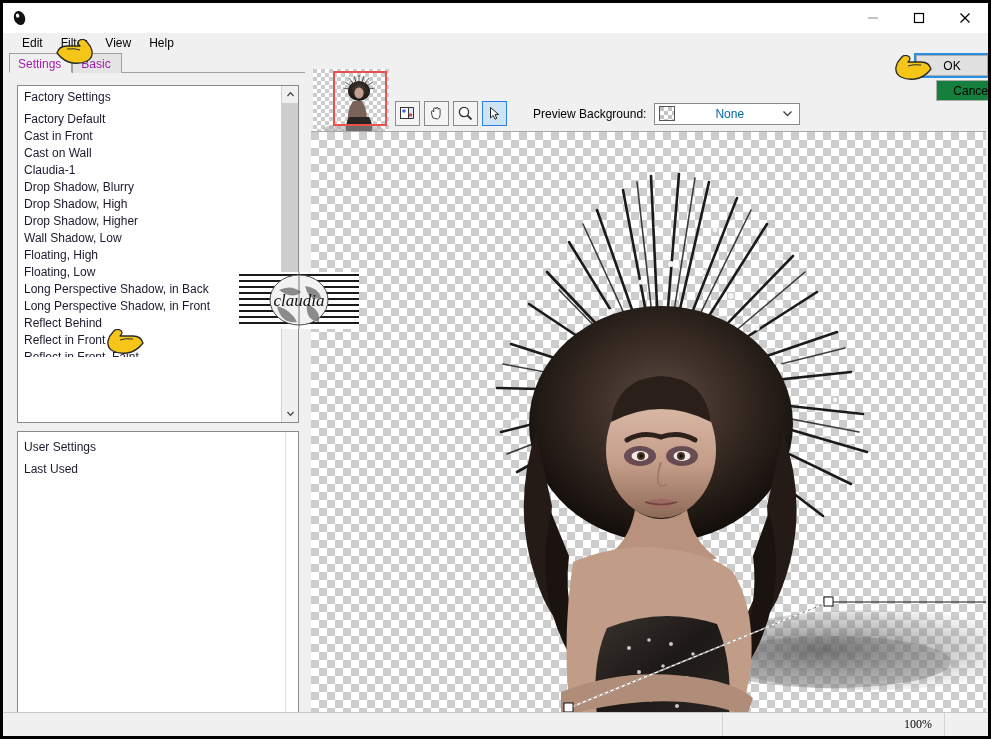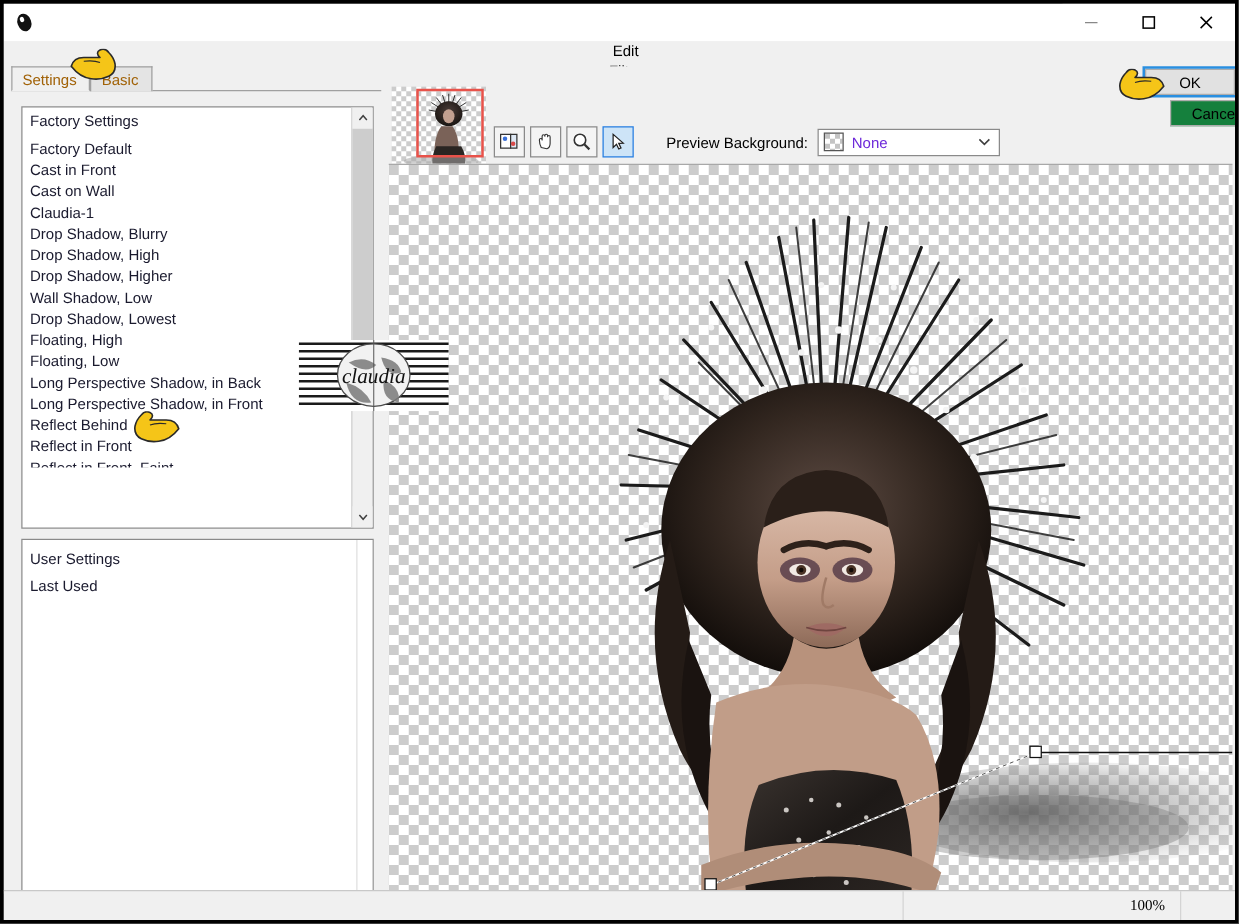--- a/index.html
+++ b/index.html
@@ -52,7 +52,6 @@
     background: #f0f0f0;
     display: flex; align-items: center;
     padding-left: 10px;
-    flex-direction: column;
   }
   .menu-item {
     font-size: 12px; color: #000;

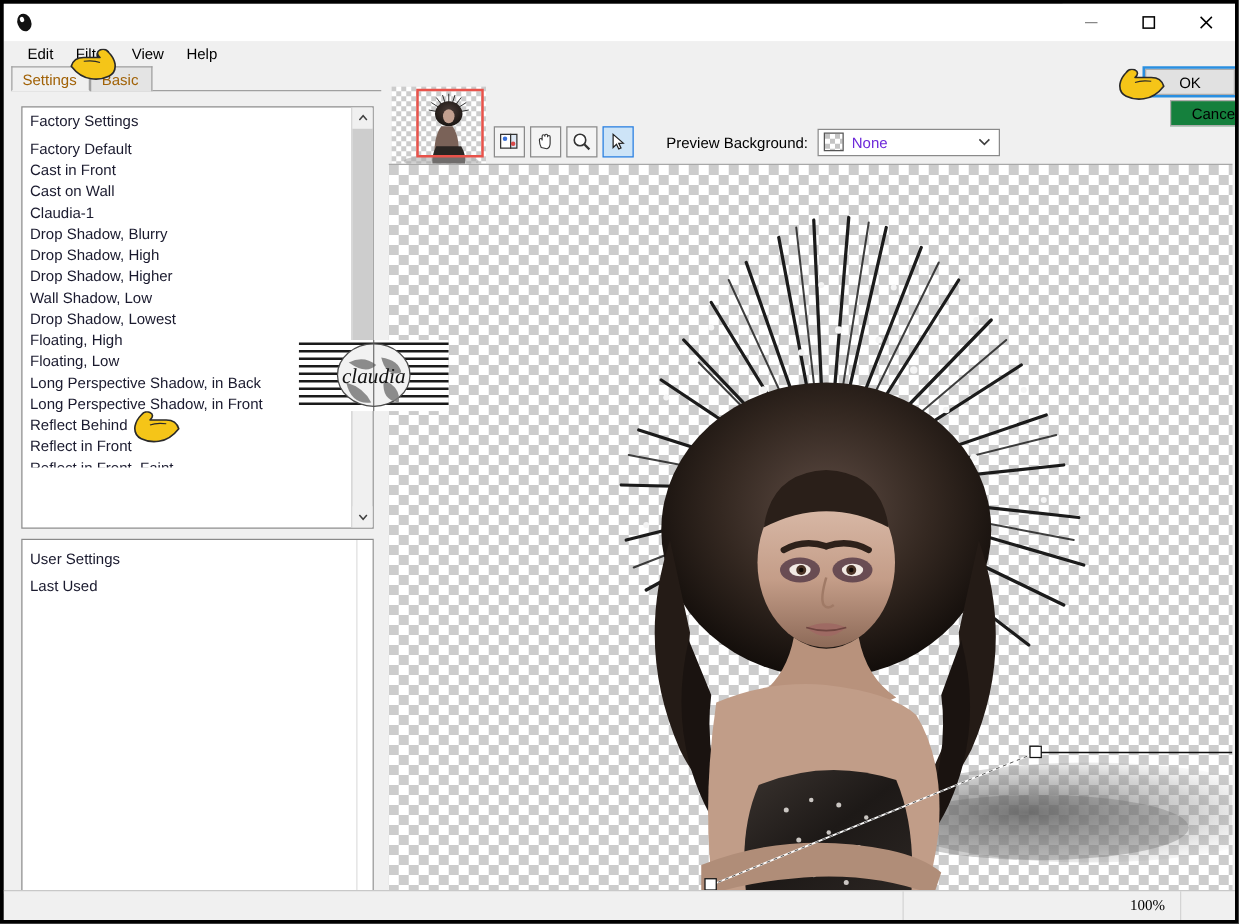--- a/index.html
+++ b/index.html
@@ -71,7 +71,7 @@
     display: flex; align-items: flex-end;
   }
   .tab {
-    font-size: 12px; color: #a16207;
+    font-size: 12px; color: #a21caf;
     padding: 2px 10px 2px 8px;
     border: 1px solid #a0a0a0;
     border-bottom: none;

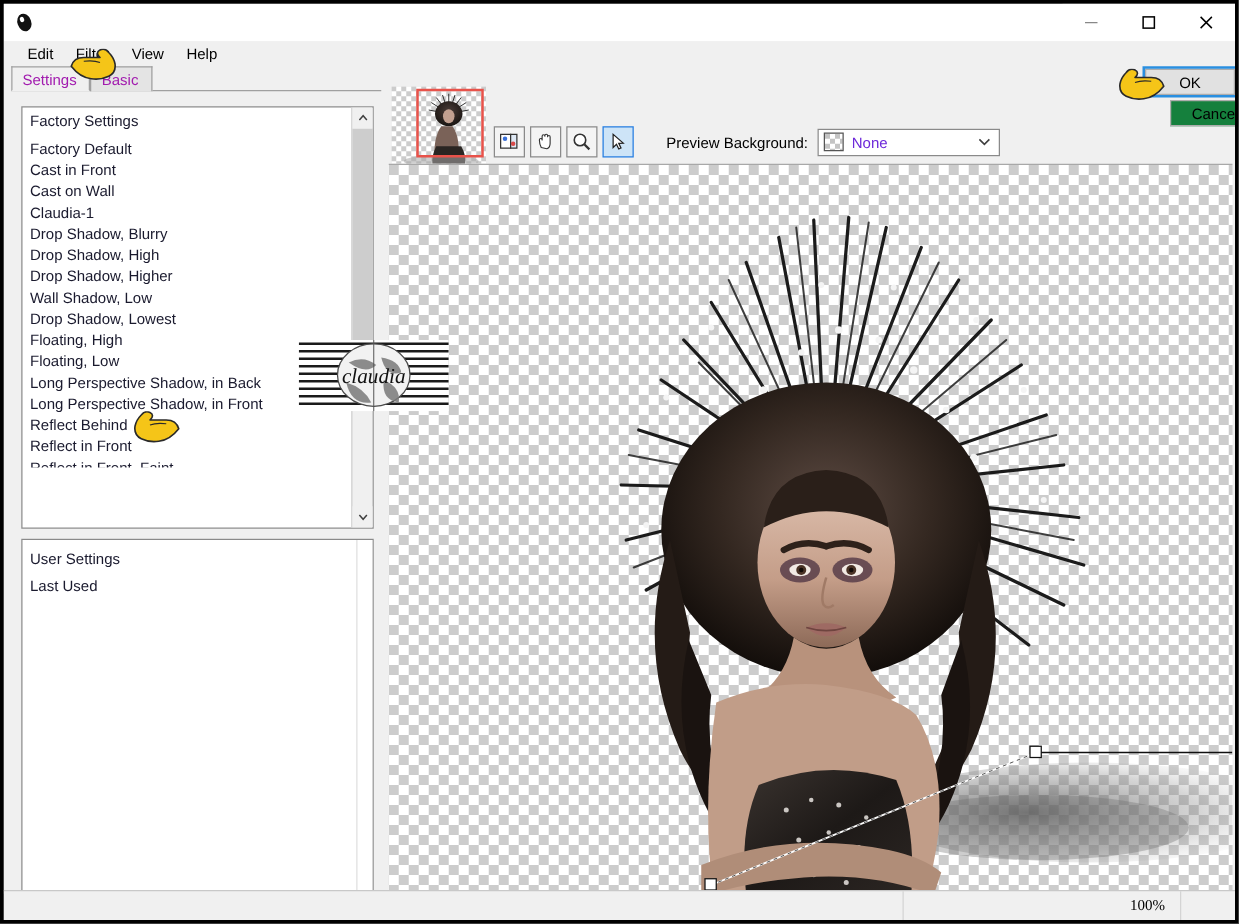--- a/index.html
+++ b/index.html
@@ -217,7 +217,7 @@
     margin-right: 6px;
     flex: none;
   }
-  #pbg-value { font-size: 12px; color: #6d28d9; }
+  #pbg-value { font-size: 12px; color: #0369a1; margin-left: 34px; }
   #pbg-caret {
     position: absolute; right: 6px; top: 4px;
     font-size: 10px; color: #505050;

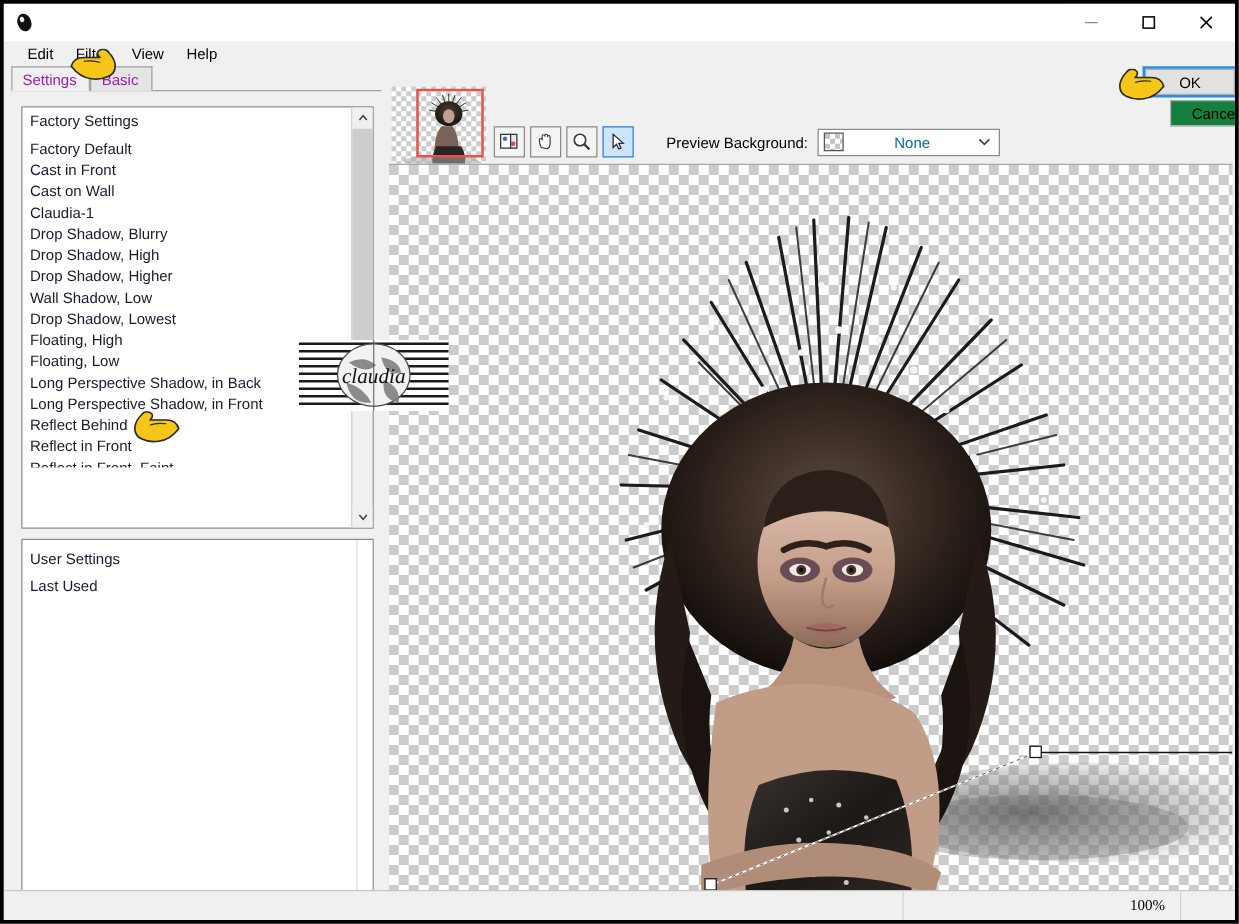--- a/index.html
+++ b/index.html
@@ -340,7 +340,6 @@
           <div class="preset-item"><span>Drop Shadow, High</span></div>
           <div class="preset-item"><span>Drop Shadow, Higher</span></div>
           <div class="preset-item"><span>Wall Shadow, Low</span></div>
-          <div class="preset-item"><span>Drop Shadow, Lowest</span></div>
           <div class="preset-item"><span>Floating, High</span></div>
           <div class="preset-item"><span>Floating, Low</span></div>
           <div class="preset-item"><span>Long Perspective Shadow, in Back</span></div>

